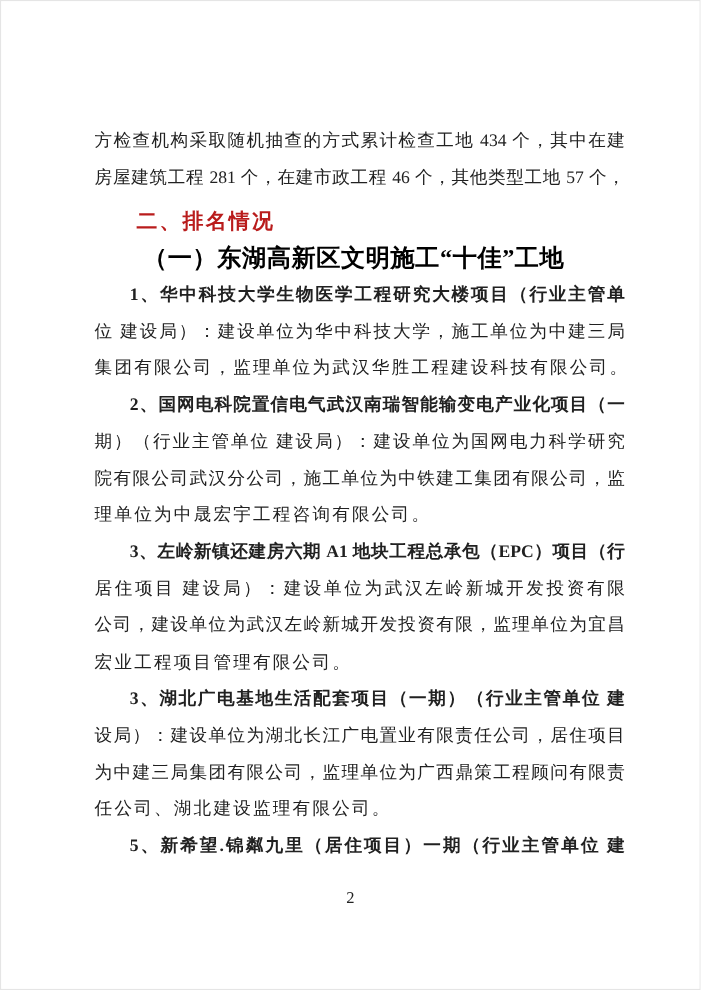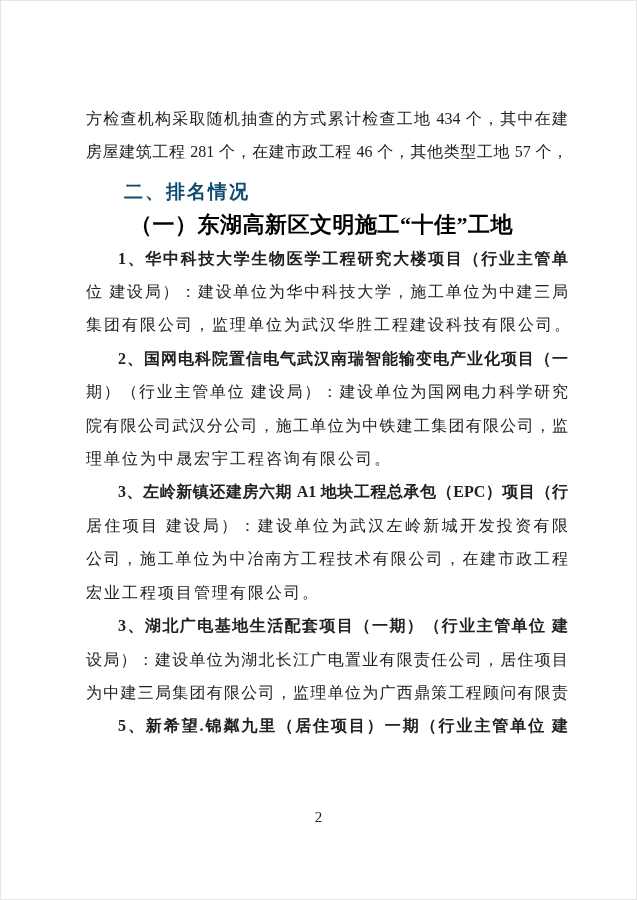--- a/index.html
+++ b/index.html
@@ -20,7 +20,7 @@
   .doc-body {
     position: absolute;
     left: 85px;
-    top: 101px;
+    top: 111px;
     width: 482px;
   }
   .para { margin: 0; padding: 0; }

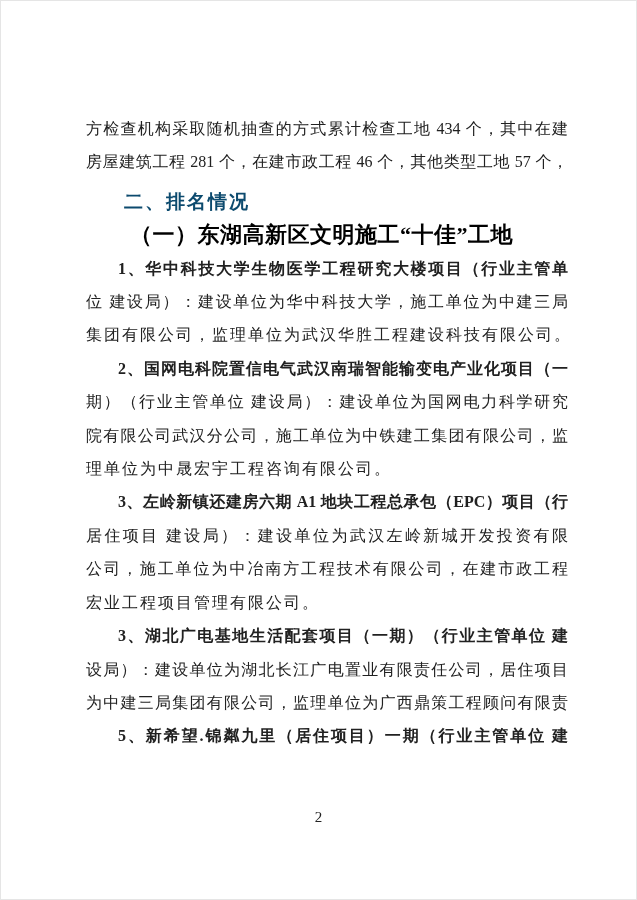--- a/index.html
+++ b/index.html
@@ -44,7 +44,7 @@
     font-family: "Liberation Sans", "DejaVu Sans", sans-serif;
     font-weight: bold;
     font-size: 19px;
-    color: #0c4a6e;
+    color: #b91c1c;
     letter-spacing: 2px;
   }
   .para.heading2 .line {

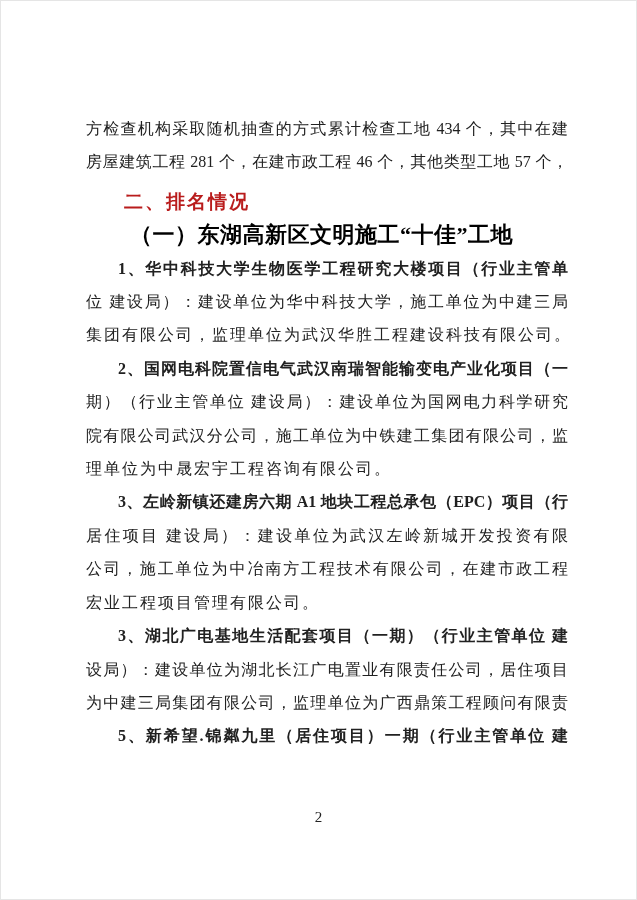--- a/index.html
+++ b/index.html
@@ -92,7 +92,7 @@
       <div class="para body">
         <div class="line indent">3、左岭新镇还建房六期 A1 地块工程总承包（EPC）项目（行</div>
         <div class="line">居住项目 建设局）：建设单位为武汉左岭新城开发投资有限</div>
-        <div class="line">公司，施工单位为中冶南方工程技术有限公司，在建市政工程</div>
+        <div class="line">公司，建设单位为武汉左岭新城开发投资有限，监理单位为宜昌</div>
         <div class="line final">宏业工程项目管理有限公司。</div>
       </div>
       <div class="para body">

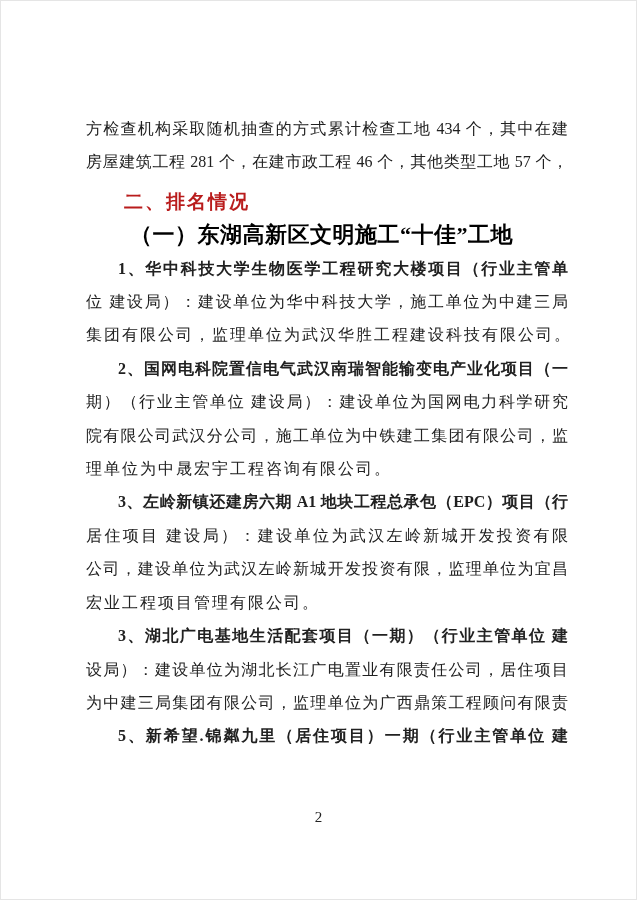--- a/index.html
+++ b/index.html
@@ -99,6 +99,7 @@
         <div class="line indent">3、湖北广电基地生活配套项目（一期）（行业主管单位 建</div>
         <div class="line">设局）：建设单位为湖北长江广电置业有限责任公司，居住项目</div>
         <div class="line">为中建三局集团有限公司，监理单位为广西鼎策工程顾问有限责</div>
+        <div class="line final">任公司、湖北建设监理有限公司。</div>
       </div>
       <div class="para body">
         <div class="line indent">5、新希望.锦粼九里（居住项目）一期（行业主管单位 建</div>

